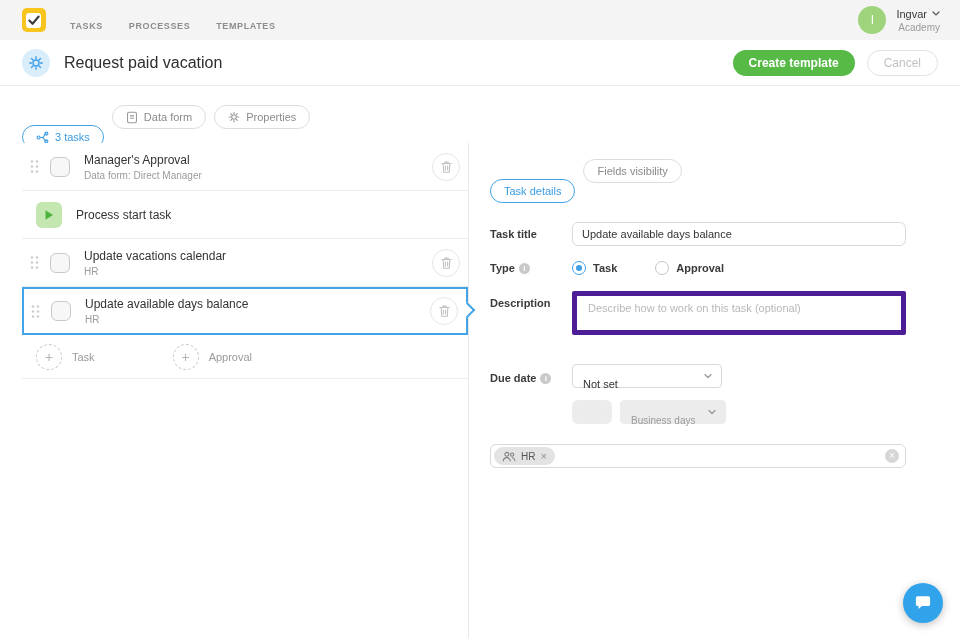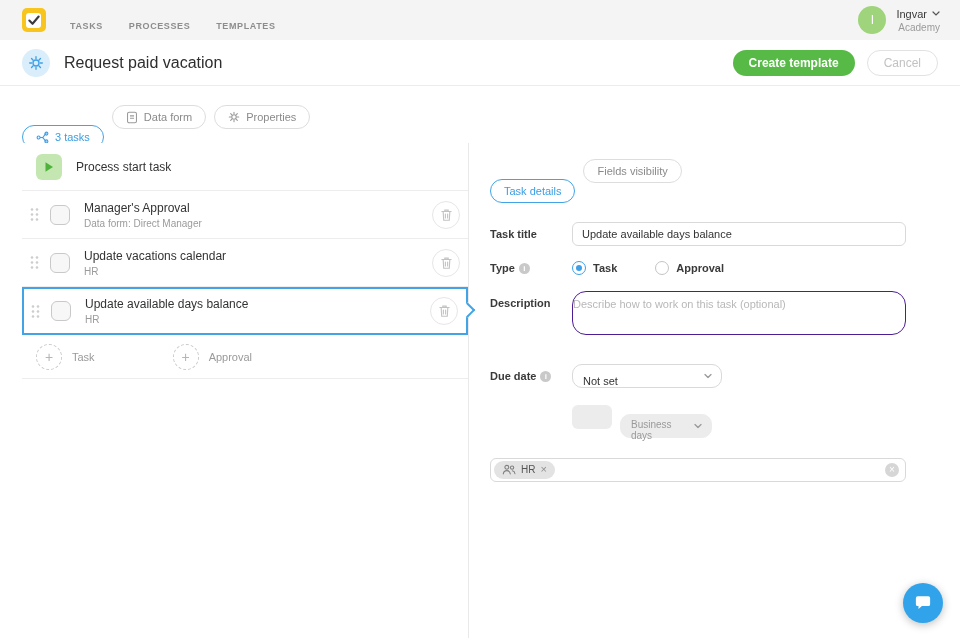--- a/index.html
+++ b/index.html
@@ -168,15 +168,6 @@
 
   <div class="task-list">
 
-    <div class="row start-row">
-      <div class="play-box">
-        <svg width="10" height="12" viewBox="0 0 10 12">
-            <path d="M1.5 1.2v9.6L9 6z" fill="#4fb23c"></path>
-          </svg>
-      </div>
-      <span class="start-label">Process start task</span>
-    </div>
-
     <div class="row task-row">
       <span class="drag">
         <svg width="9" height="15" viewBox="0 0 9 15" fill="#cdcdcd">
@@ -201,6 +192,15 @@
             <path d="M5.8 6.4v4.4M8.2 6.4v4.4"></path>
           </svg>
       </button>
+    </div>
+
+    <div class="row start-row">
+      <div class="play-box">
+        <svg width="10" height="12" viewBox="0 0 10 12">
+            <path d="M1.5 1.2v9.6L9 6z" fill="#4fb23c"></path>
+          </svg>
+      </div>
+      <span class="start-label">Process start task</span>
     </div>
 
     <div class="row task-row">

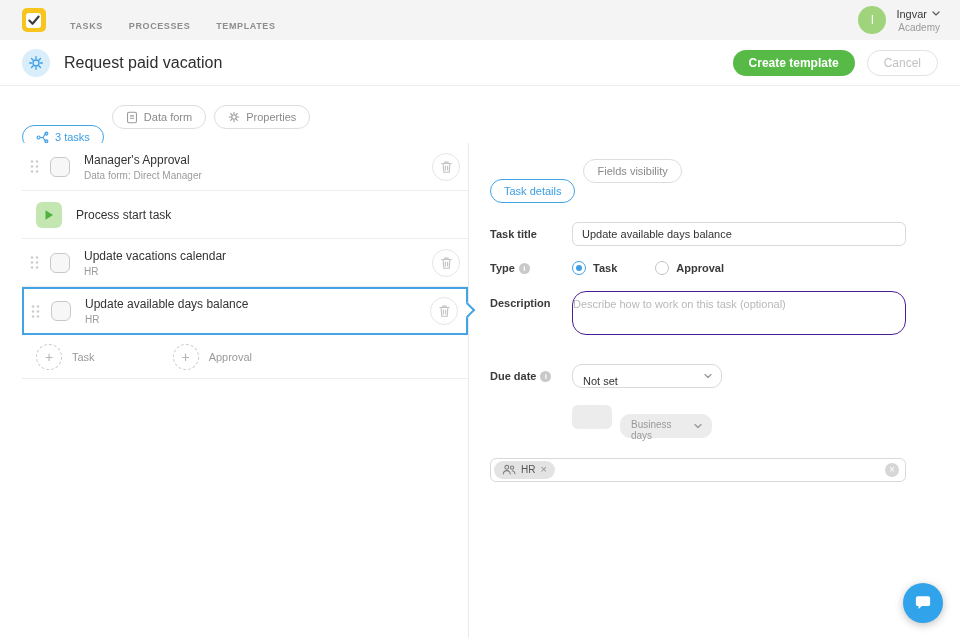--- a/index.html
+++ b/index.html
@@ -68,7 +68,7 @@
   .form-control { flex:1; min-width:0; }
   .info { display:inline-block; width:11px; height:11px; border-radius:50%; background:#c9c9c9; color:#fff; font-size:8px; font-weight:bold; text-align:center; line-height:11px; margin-left:4px; vertical-align:1px; font-style:normal; cursor:default; }
   .text-input { width:100%; height:24px; border:1px solid #d9d9d9; border-radius:6px; padding:0 9px; font-size:11px; color:#333; font-family:inherit; outline:none; background:#fff; }
-  .textarea { width:100%; height:44px; border:1px solid #4c1d95; border-radius:14px; padding:6px 0; font-size:11px; color:#333; font-family:inherit; resize:none; outline:none; }
+  .textarea { width:100%; height:44px; border:5px solid #4c1d95; border-radius:2px; padding:6px 11px; font-size:11px; color:#333; font-family:inherit; resize:none; outline:none; }
   .text-input::placeholder, .textarea::placeholder { color:#b8b8b8; }
   .radio-group { display:flex; align-items:center; }
   .radio-opt { display:flex; align-items:center; gap:7px; cursor:pointer; }

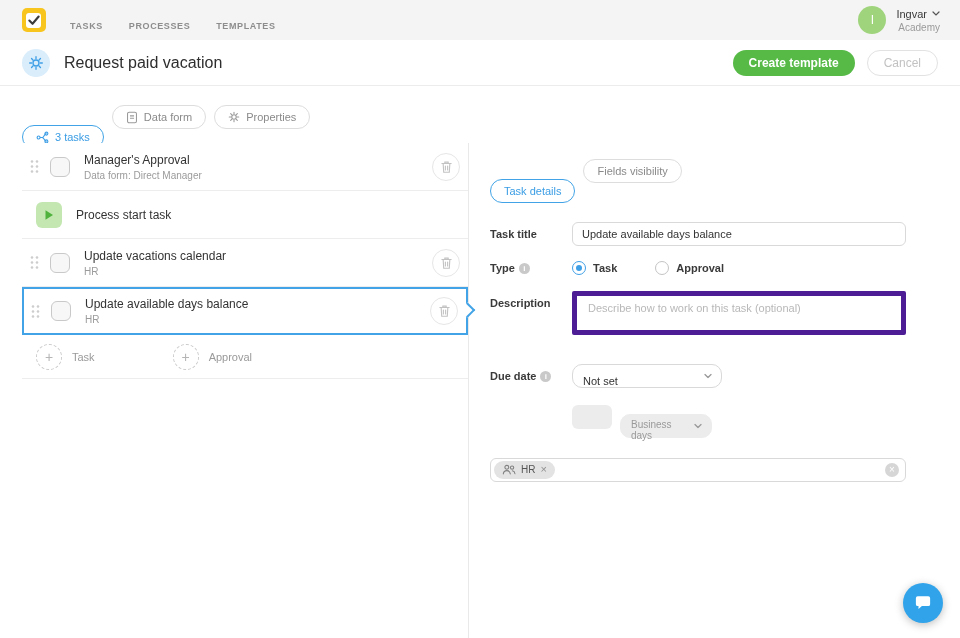--- a/index.html
+++ b/index.html
@@ -77,7 +77,7 @@
   .radio.checked { border-color:#3f9fe6; }
   .radio.checked::after { content:''; position:absolute; inset:3px; border-radius:50%; background:#3f9fe6; }
   .radio-label { font-size:11px; font-weight:bold; color:#3a3a3a; }
-  .select { position:relative; height:24px; border:1px solid #d9d9d9; border-radius:10px; background:#fff; display:inline-flex; align-items:center; padding:9px 26px 0 10px; font-size:11px; color:#333; cursor:pointer; }
+  .select { position:relative; height:24px; border:1px solid #d9d9d9; border-radius:4px; background:#fff; display:inline-flex; align-items:center; padding:16px 26px 0 10px; font-size:11px; color:#333; cursor:pointer; }
   .select .chev { position:absolute; right:9px; top:50%; transform:translateY(-50%); }
   .select.disabled { background:#ececec; border-color:#ececec; color:#9a9a9a; }
   .due-select { width:150px; }

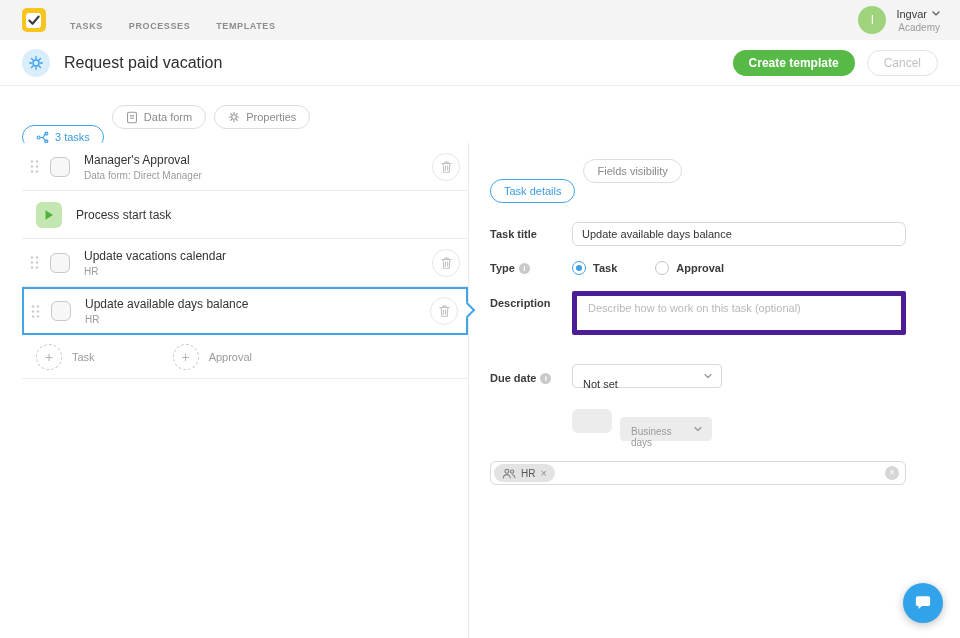--- a/index.html
+++ b/index.html
@@ -81,7 +81,7 @@
   .select .chev { position:absolute; right:9px; top:50%; transform:translateY(-50%); }
   .select.disabled { background:#ececec; border-color:#ececec; color:#9a9a9a; }
   .due-select { width:150px; }
-  .unit-select { width:92px; font-size:10px;margin-top:17px; }
+  .unit-select { width:106px; font-size:10px; }
   .small-input { width:40px; height:24px; background:#ececec; border:none; border-radius:6px; margin-right:8px; outline:none; }
   .due-sub { display:flex; align-items:center; margin-top:-7px; margin-bottom:20px; }
   .assign-field { position:relative; min-height:24px; border:1px solid #d9d9d9; border-radius:6px; display:flex; align-items:center; padding:2px 26px 2px 3px; background:#fff; cursor:text; }

